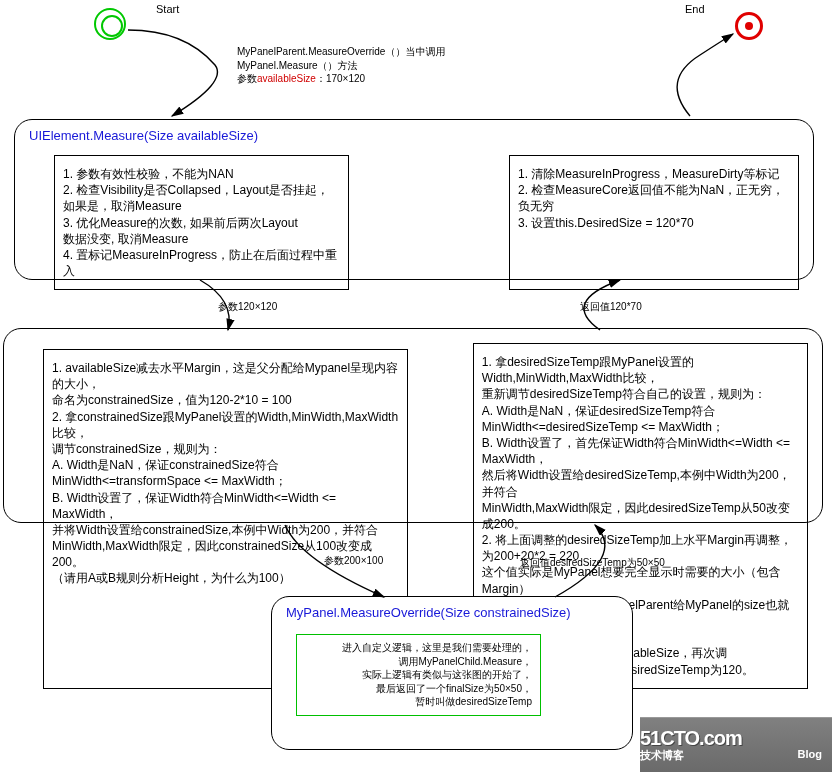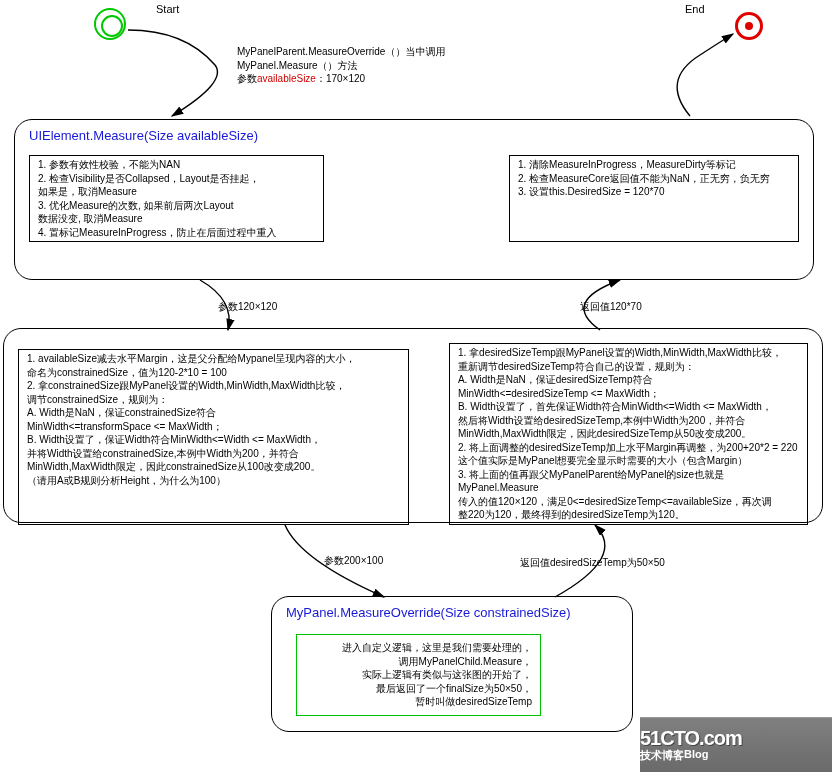--- a/index.html
+++ b/index.html
@@ -69,10 +69,11 @@
     }
     .inner-box {
       border: 1px solid #000;
-      font-size: 10px;
-      padding: 2px 8px;
+      font-size: 12px;
+      padding: 10px 8px;
       line-height: 1.35;
       white-space: pre-line;
+      margin-left: 25px;
     }
     .inner-box-green {
       border: 1.5px solid #00c000;

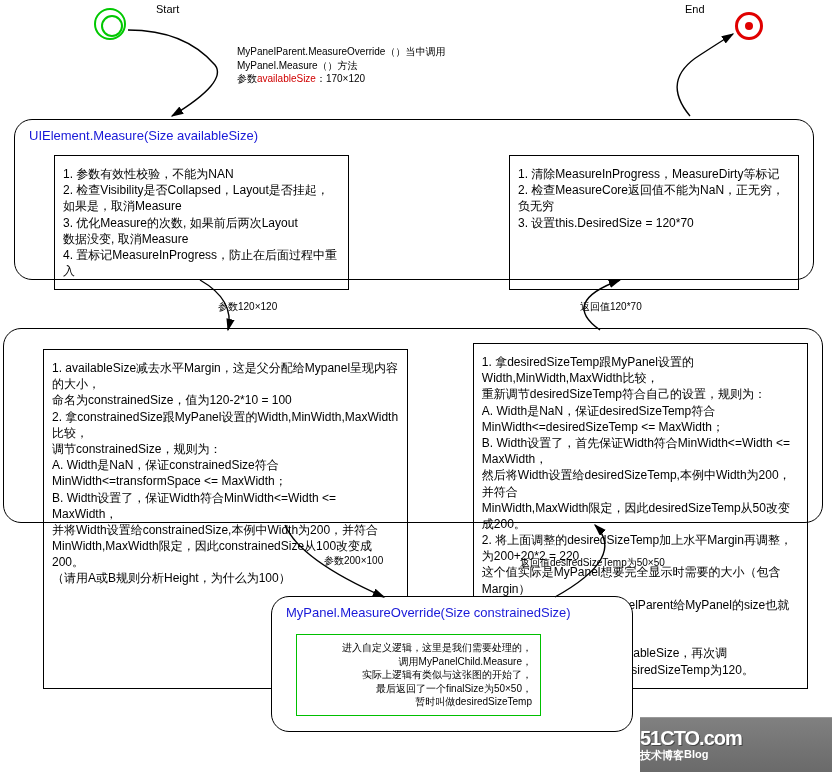--- a/index.html
+++ b/index.html
@@ -91,7 +91,7 @@
     #box2 .cols { display: flex; gap: 40px; margin-top: 12px; }
     #box2 .col1 { width: 392px; }
     #box2 .col2 { width: 360px; margin-top: -6px; }
-    #box3 { top: 596px; left: 271px; width: 362px; height: 136px; }
+    #box3 { top: 596px; left: 271px; width: 362px; height: 154px; }
     #box3 .inner-box-green { margin-top: 14px; width: 245px; margin-left: 10px; }
     .param { position: absolute; font-size: 10px; }
     .p1 { top: 300px; left: 218px; }

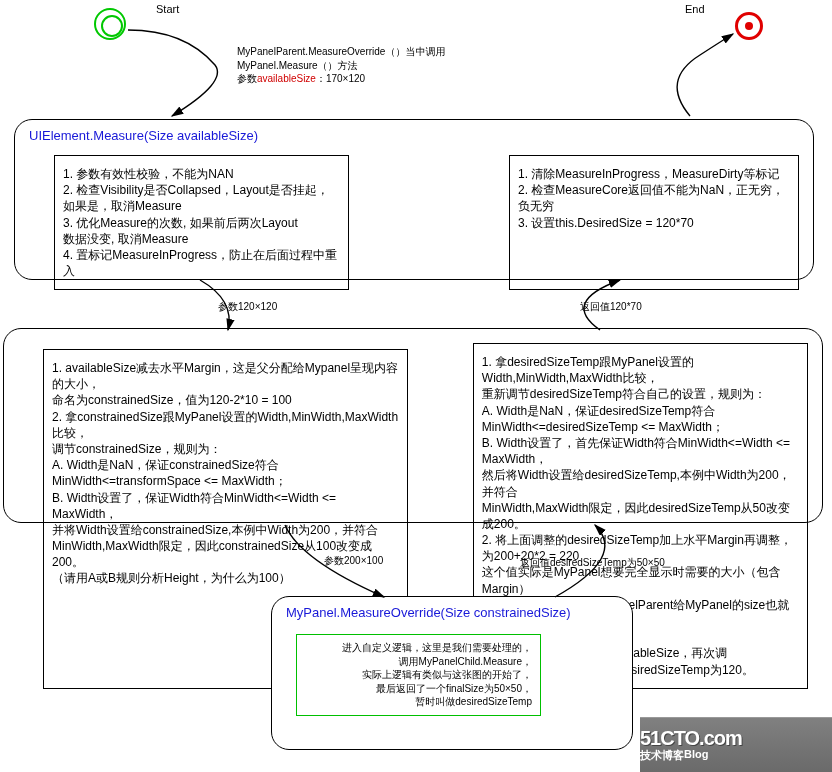--- a/index.html
+++ b/index.html
@@ -127,6 +127,7 @@
       font-weight: bold;
       margin-top: -2px;
       display: flex;
+      justify-content: space-between;
       padding-right: 10px;
     }
   </style>

